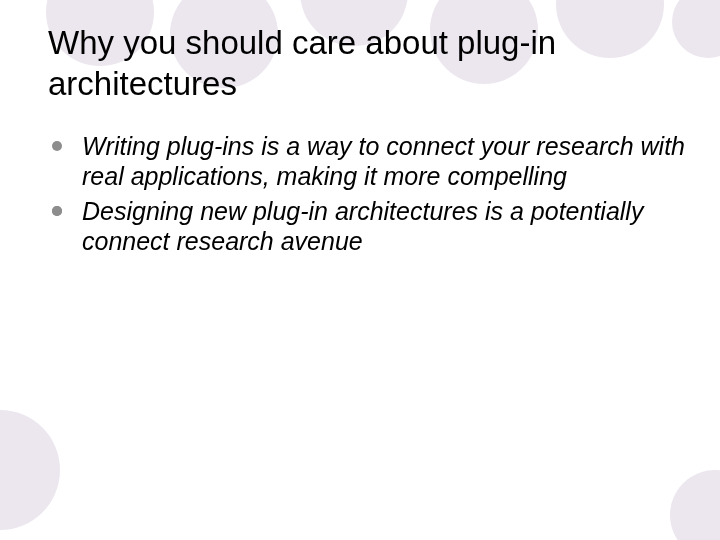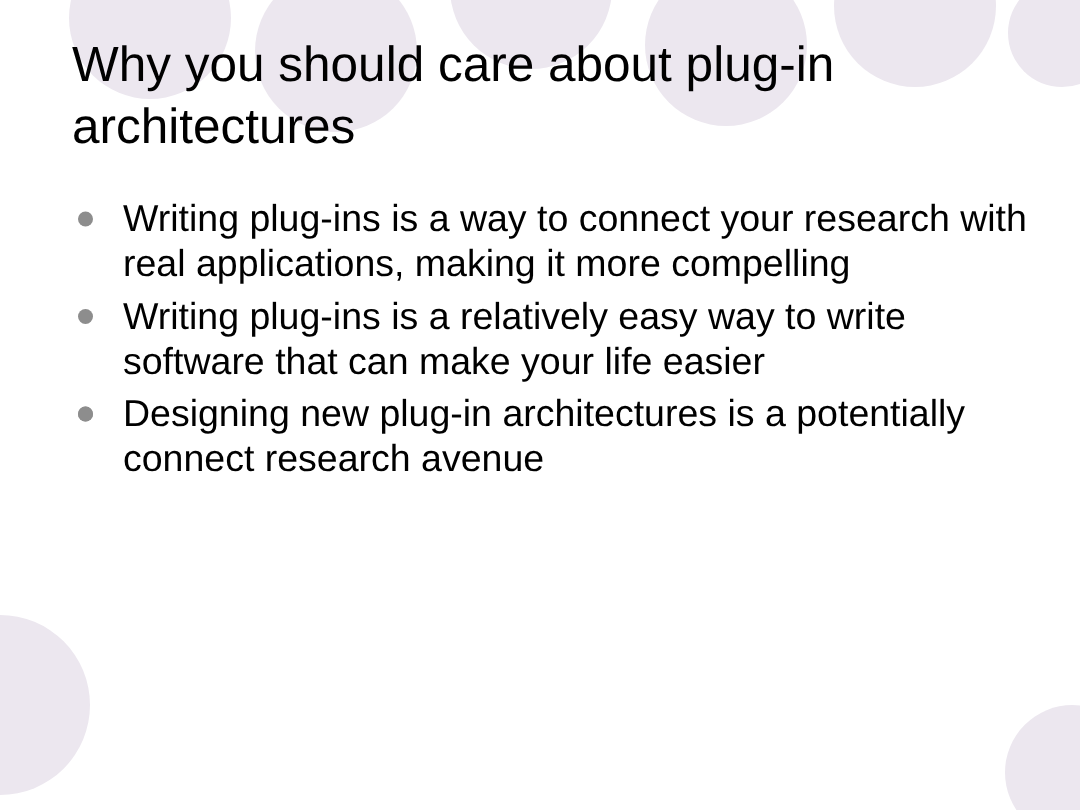--- a/index.html
+++ b/index.html
@@ -45,6 +45,7 @@
     position: relative;
     padding-left: 34px;
     margin-bottom: 4px;
+    font-style: italic;
   }
   .bullets li .dot {
     position: absolute;

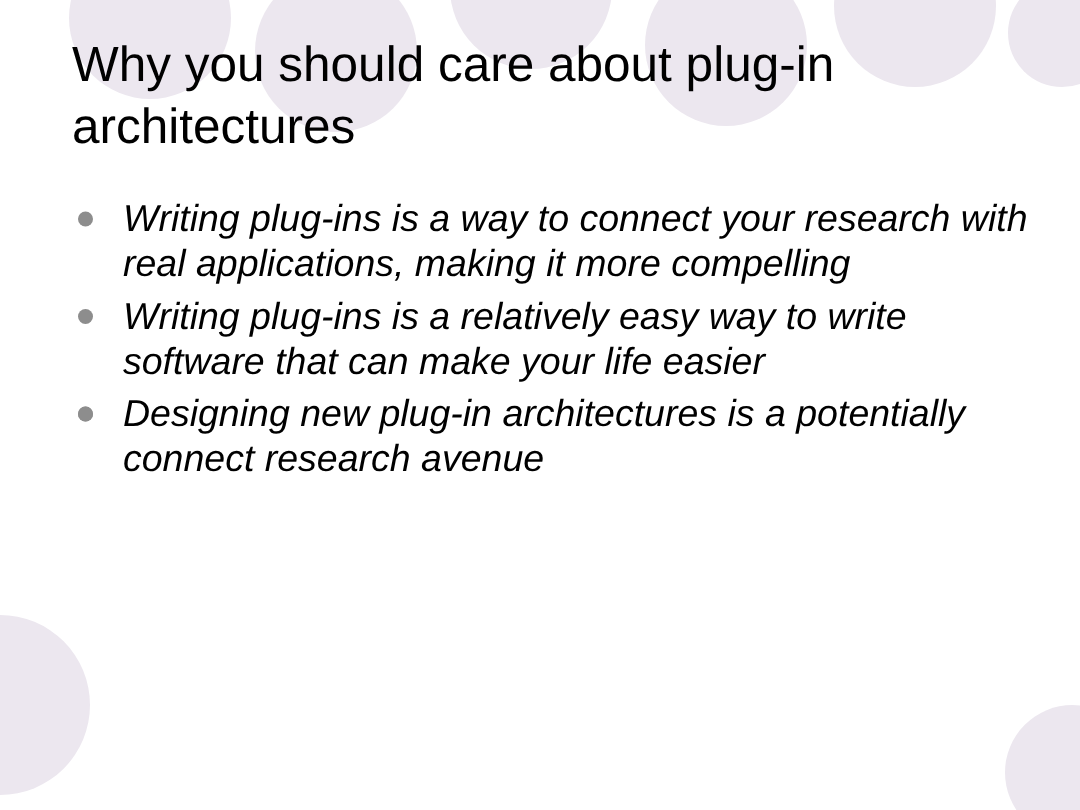--- a/index.html
+++ b/index.html
@@ -81,10 +81,6 @@
     </li>
     <li>
       <span class="dot"></span>
-      <span>Writing plug-ins is a relatively easy way to write software that can make your life easier</span>
-    </li>
-    <li>
-      <span class="dot"></span>
     </li>
     <li>
       <span class="dot"></span>

